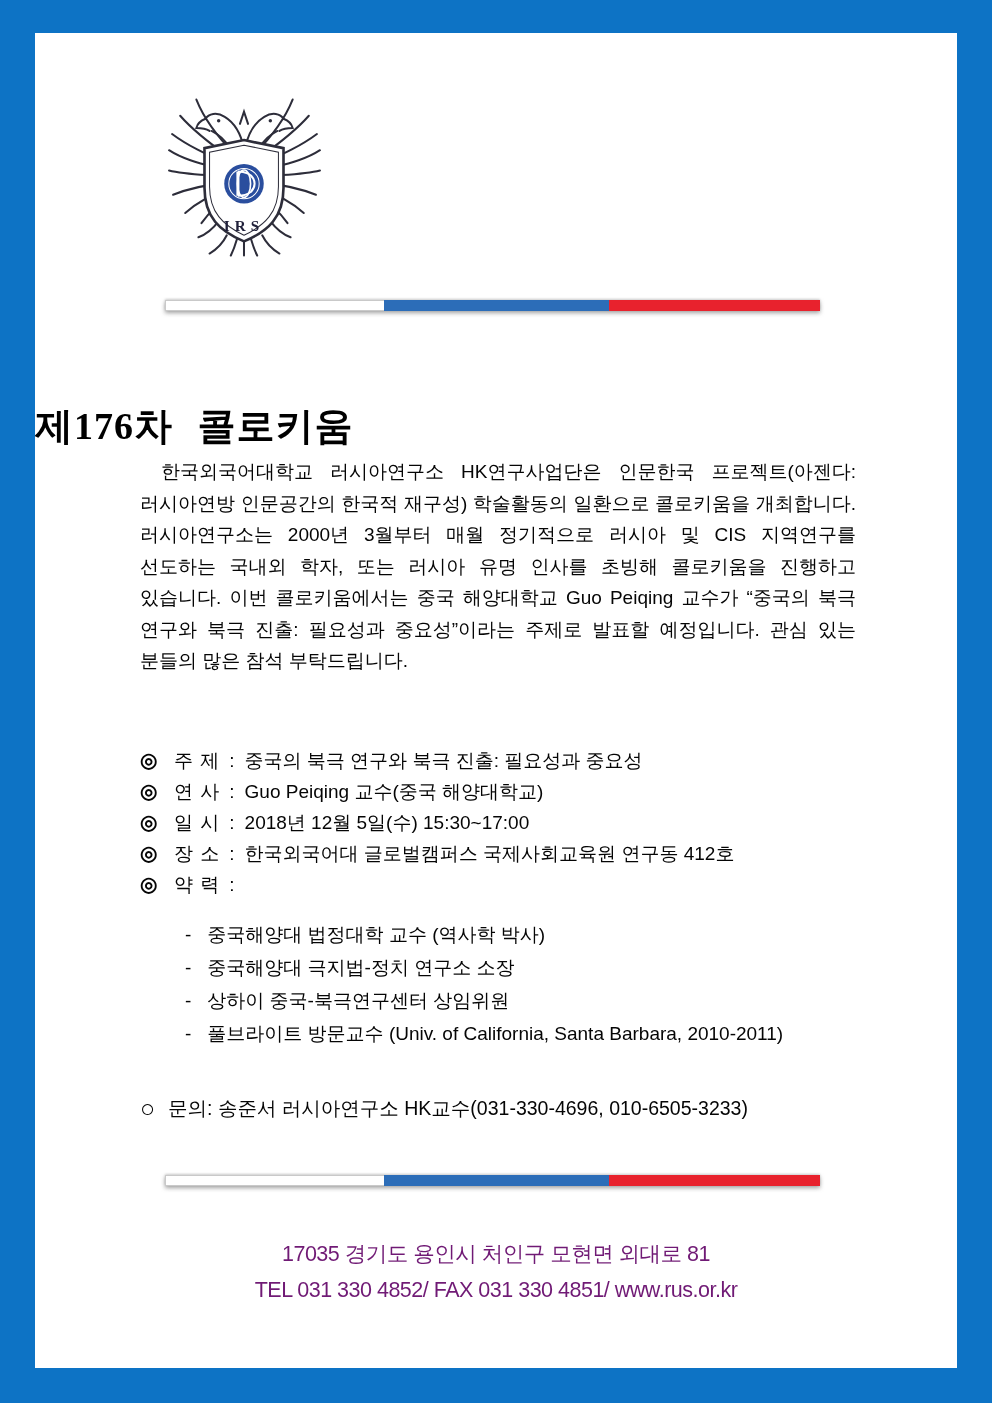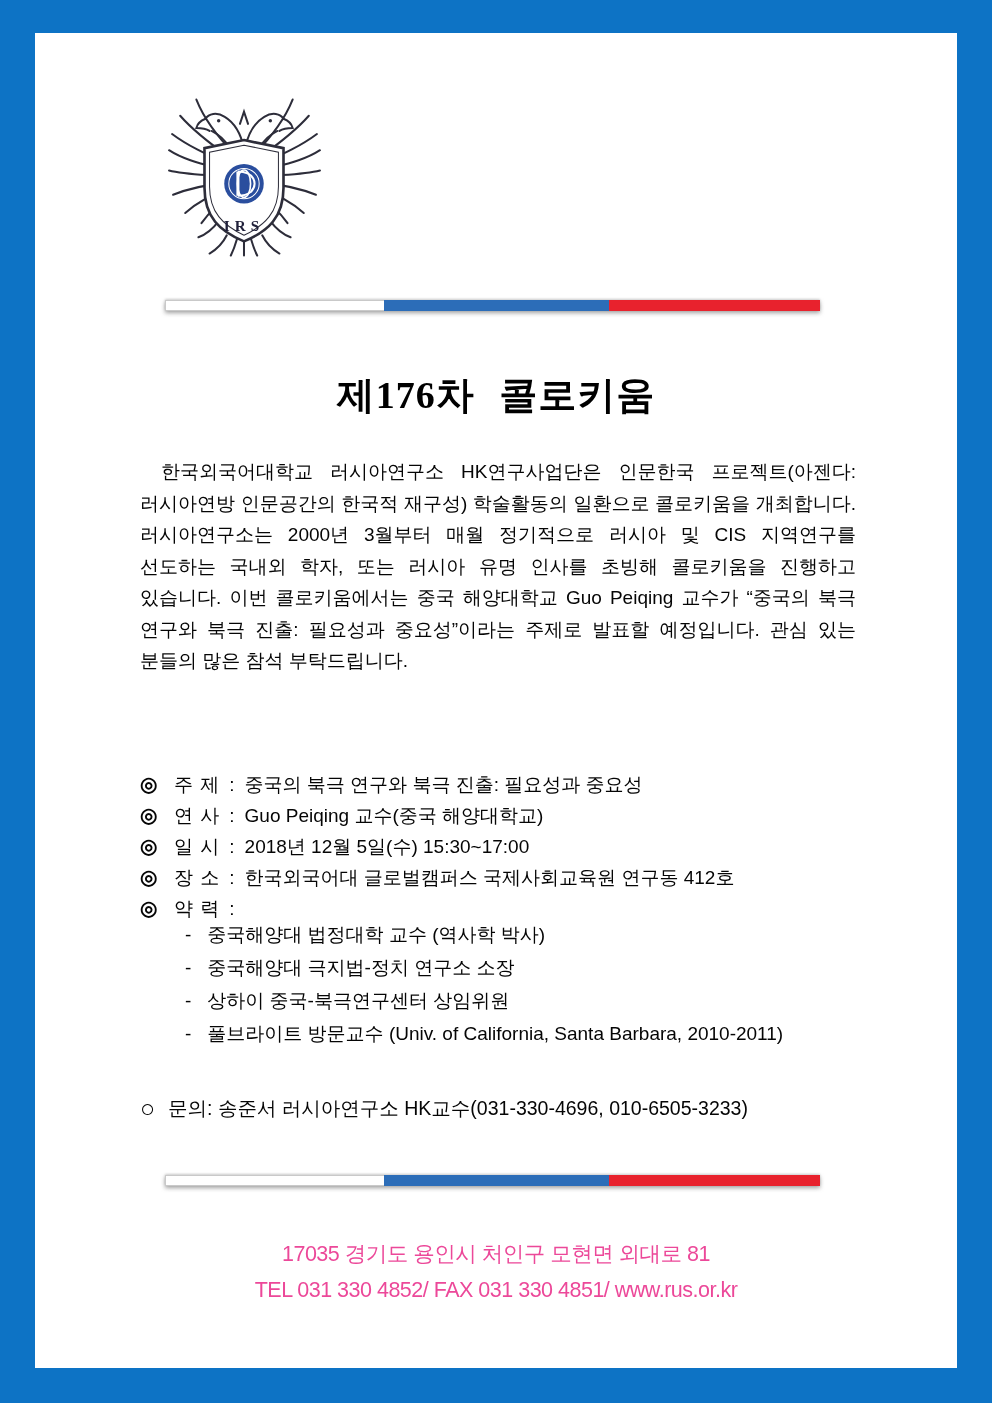--- a/index.html
+++ b/index.html
@@ -41,8 +41,8 @@
   .bar-bottom{top:1142px;}
   
   .doc-title{
-    position:absolute;left:0;top:337px;width:100%;margin:0;
-    text-align:center;font-family:"Liberation Serif", serif;
+    position:absolute;left:0;top:368px;width:100%;margin:0;
+    font-family:"Liberation Serif", serif;
     font-size:38px;font-weight:bold;color:#000;word-spacing:14px;letter-spacing:1px;
   }
   

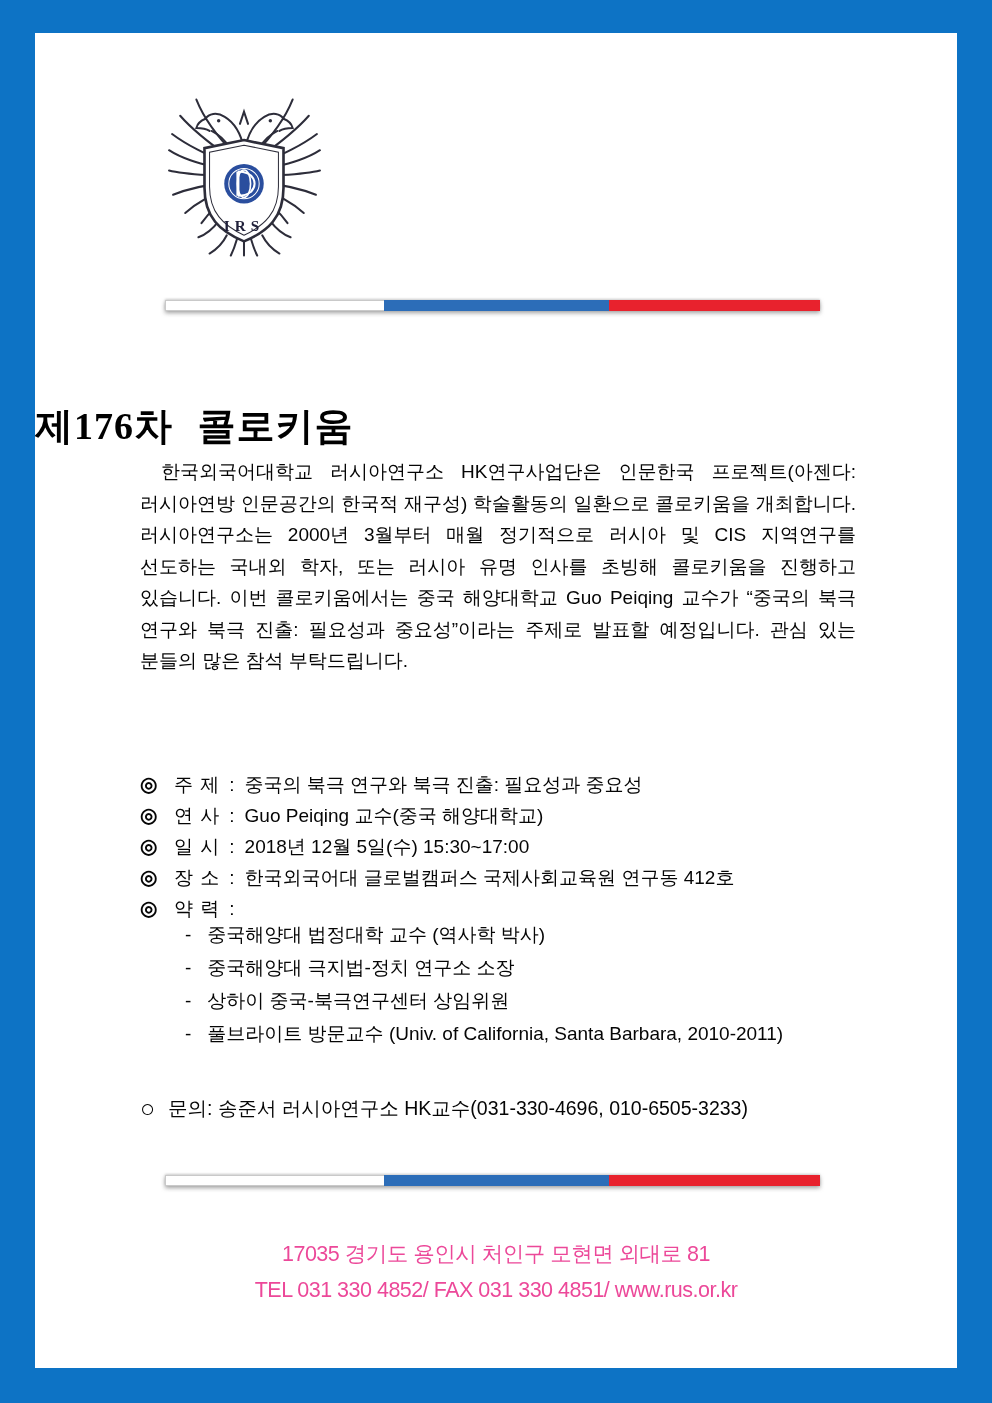--- a/index.html
+++ b/index.html
@@ -55,7 +55,7 @@
   .details{position:absolute;left:105px;top:715px;width:760px;margin:0;padding:0;list-style:none;}
   .details li{display:flex;align-items:baseline;height:31px;font-size:19px;color:#050505;white-space:nowrap;}
   .details .bullet{width:26px;font-size:20px;font-weight:bold;flex:0 0 auto;}
-  .details .label{margin-left:8px;letter-spacing:1px;flex:0 0 auto;margin-top:24px;}
+  .details .label{margin-left:8px;letter-spacing:1px;flex:0 0 auto;}
   .details .colon{margin:0 10px 0 9px;flex:0 0 auto;}
   
   .career{position:absolute;left:105px;top:889px;width:760px;margin:0;padding:0;list-style:none;}

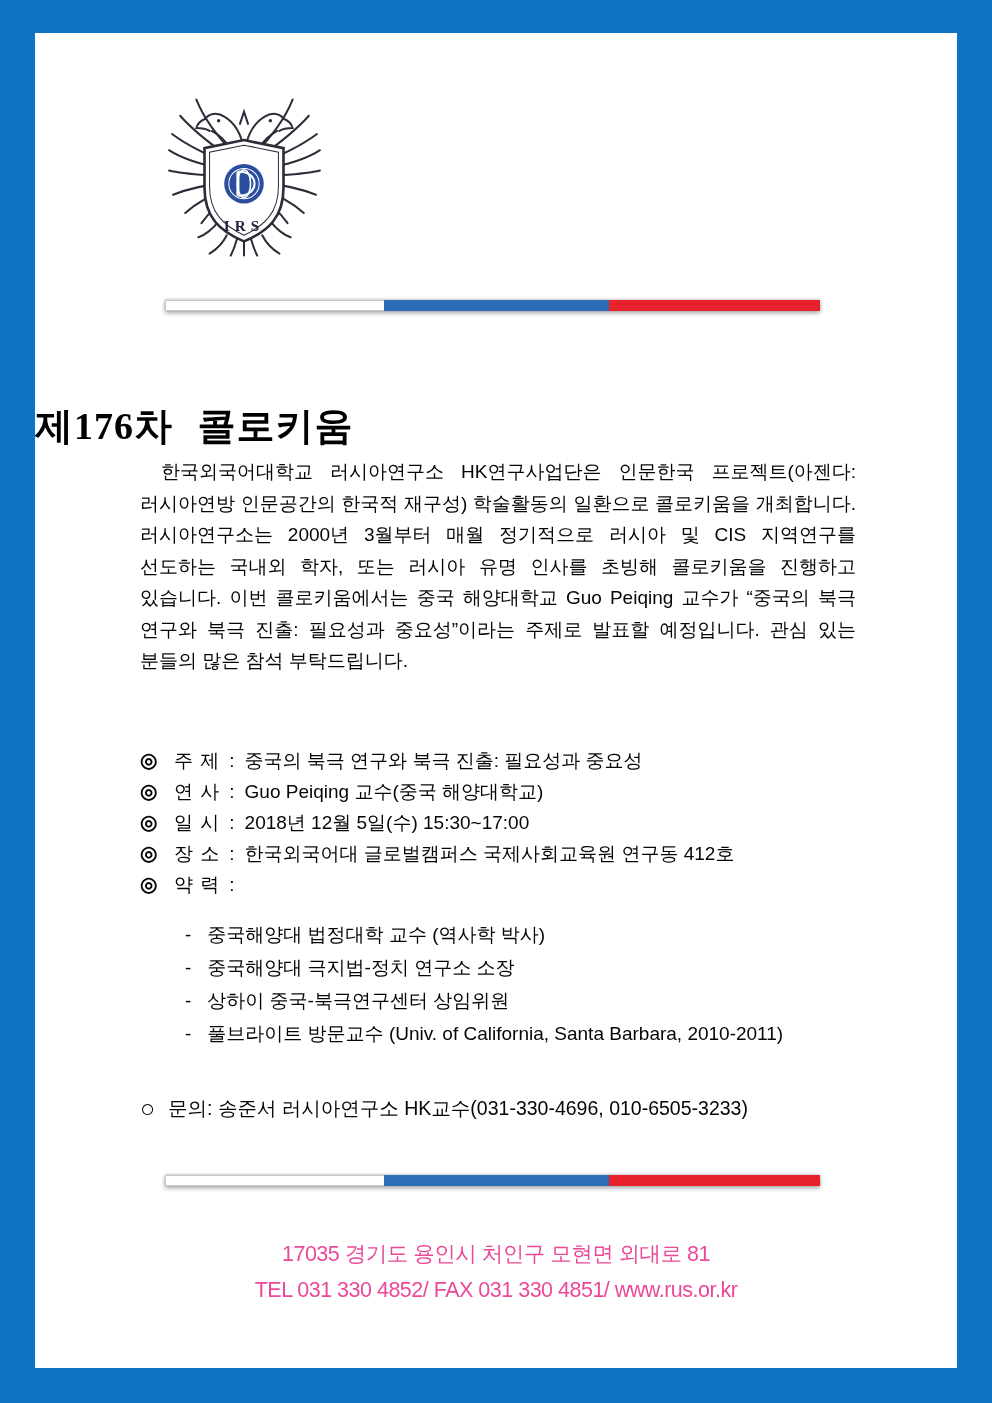--- a/index.html
+++ b/index.html
@@ -70,7 +70,7 @@
   
   .footer{
     position:absolute;left:0;top:1203px;width:100%;text-align:center;
-    color:#ec4899;line-height:36px;font-size:21.5px;letter-spacing:-0.5px;
+    color:#701a75;line-height:36px;font-size:21.5px;letter-spacing:-0.5px;
   }
 </style>
 </head>

